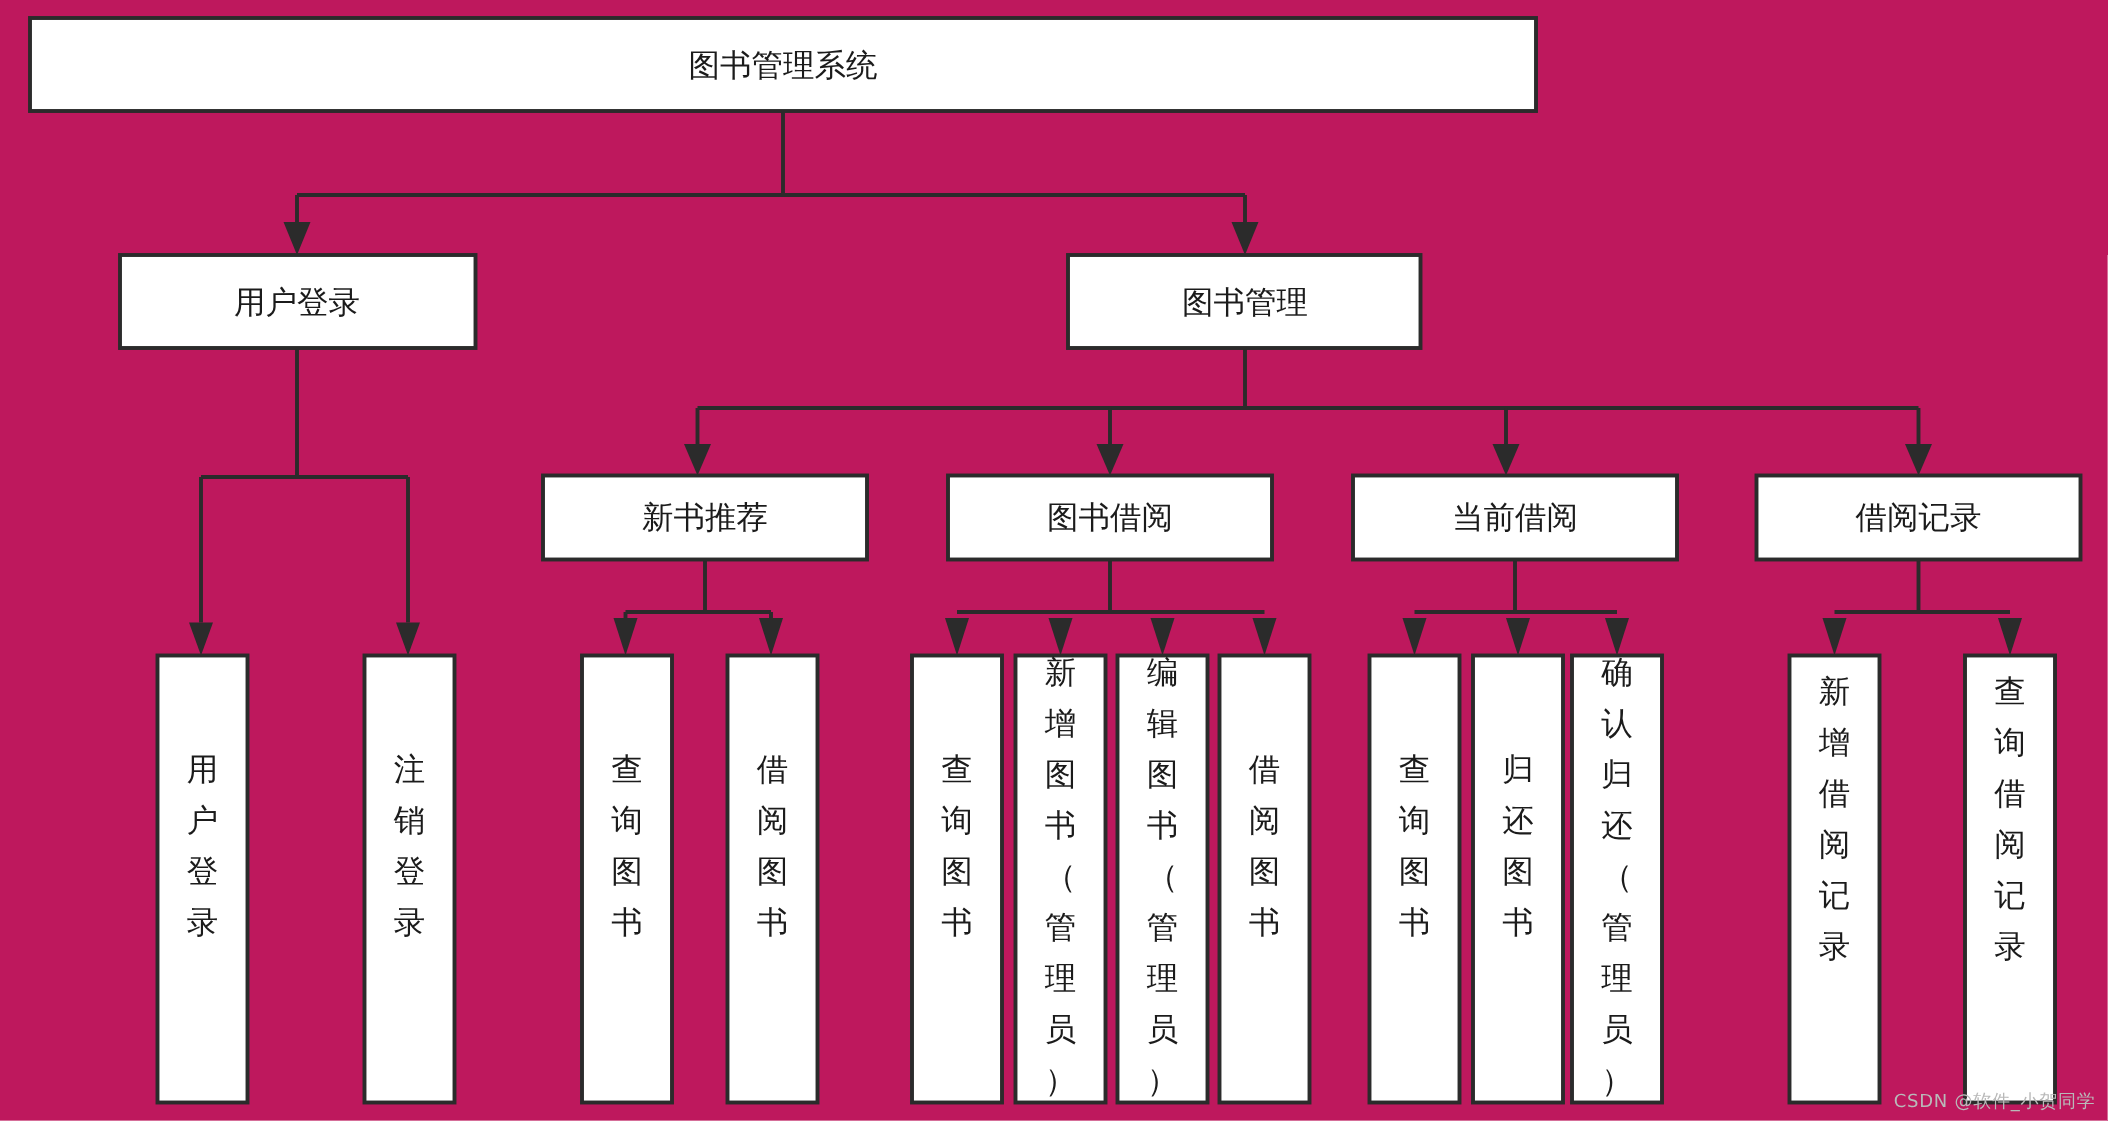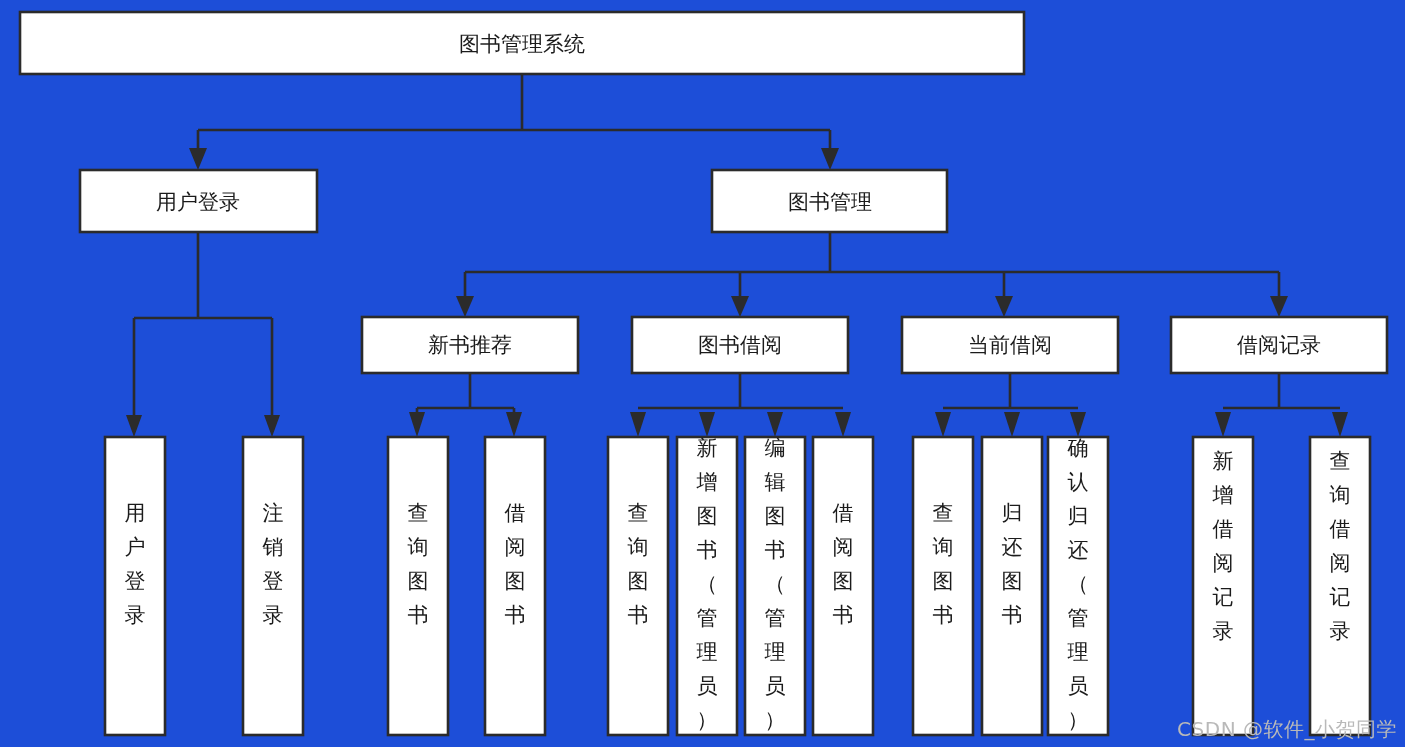--- a/index.html
+++ b/index.html
@@ -17,7 +17,7 @@
     position: relative;
     width: 1405px;
     height: 747px;
-    background: #1d4ed8;
+    background: #be185d;
   }
   svg#flow {
     position: absolute;

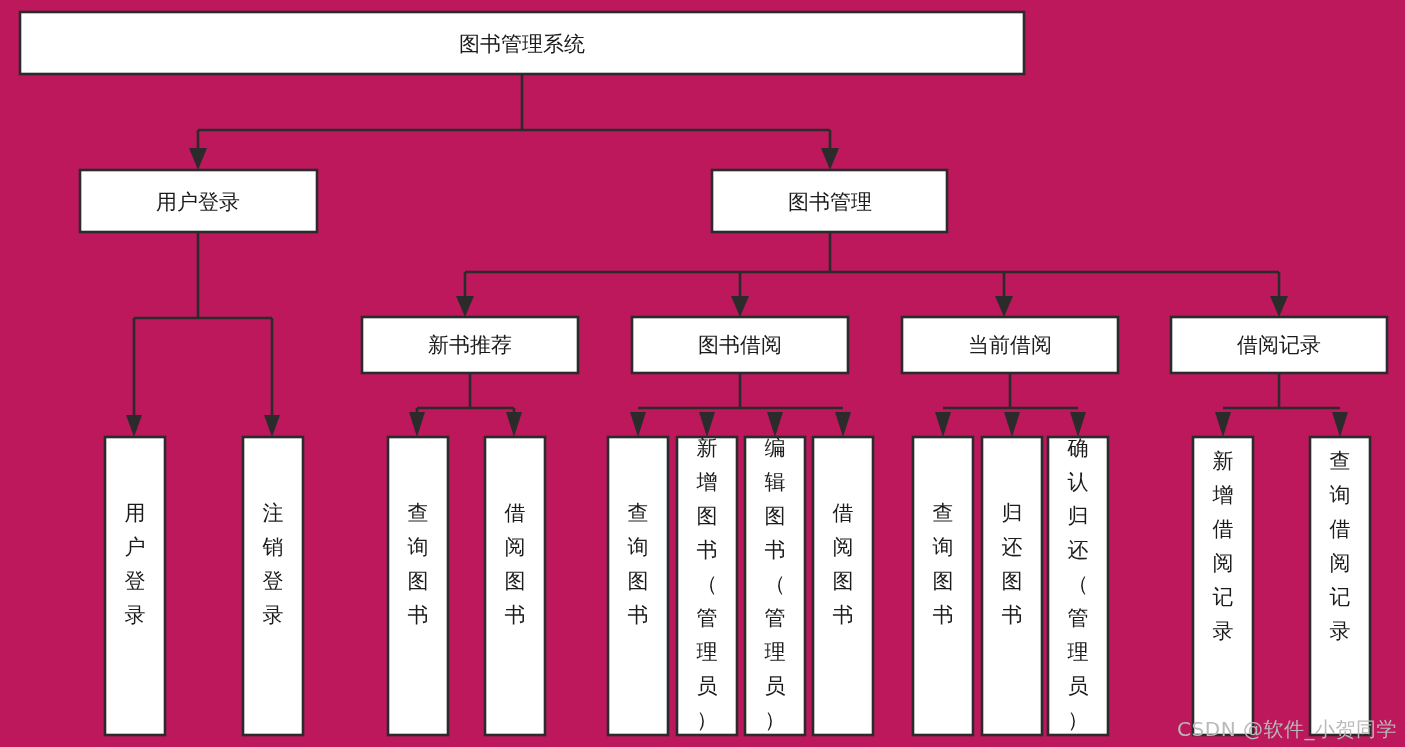--- a/index.html
+++ b/index.html
@@ -60,7 +60,7 @@
     right: 8px;
     bottom: 4px;
     font-family: "DejaVu Sans", "Liberation Sans", sans-serif;
-    font-size: 20px;
+    font-size: 12px;
     color: #b9b9b9;
     letter-spacing: 0.5px;
     white-space: nowrap;

